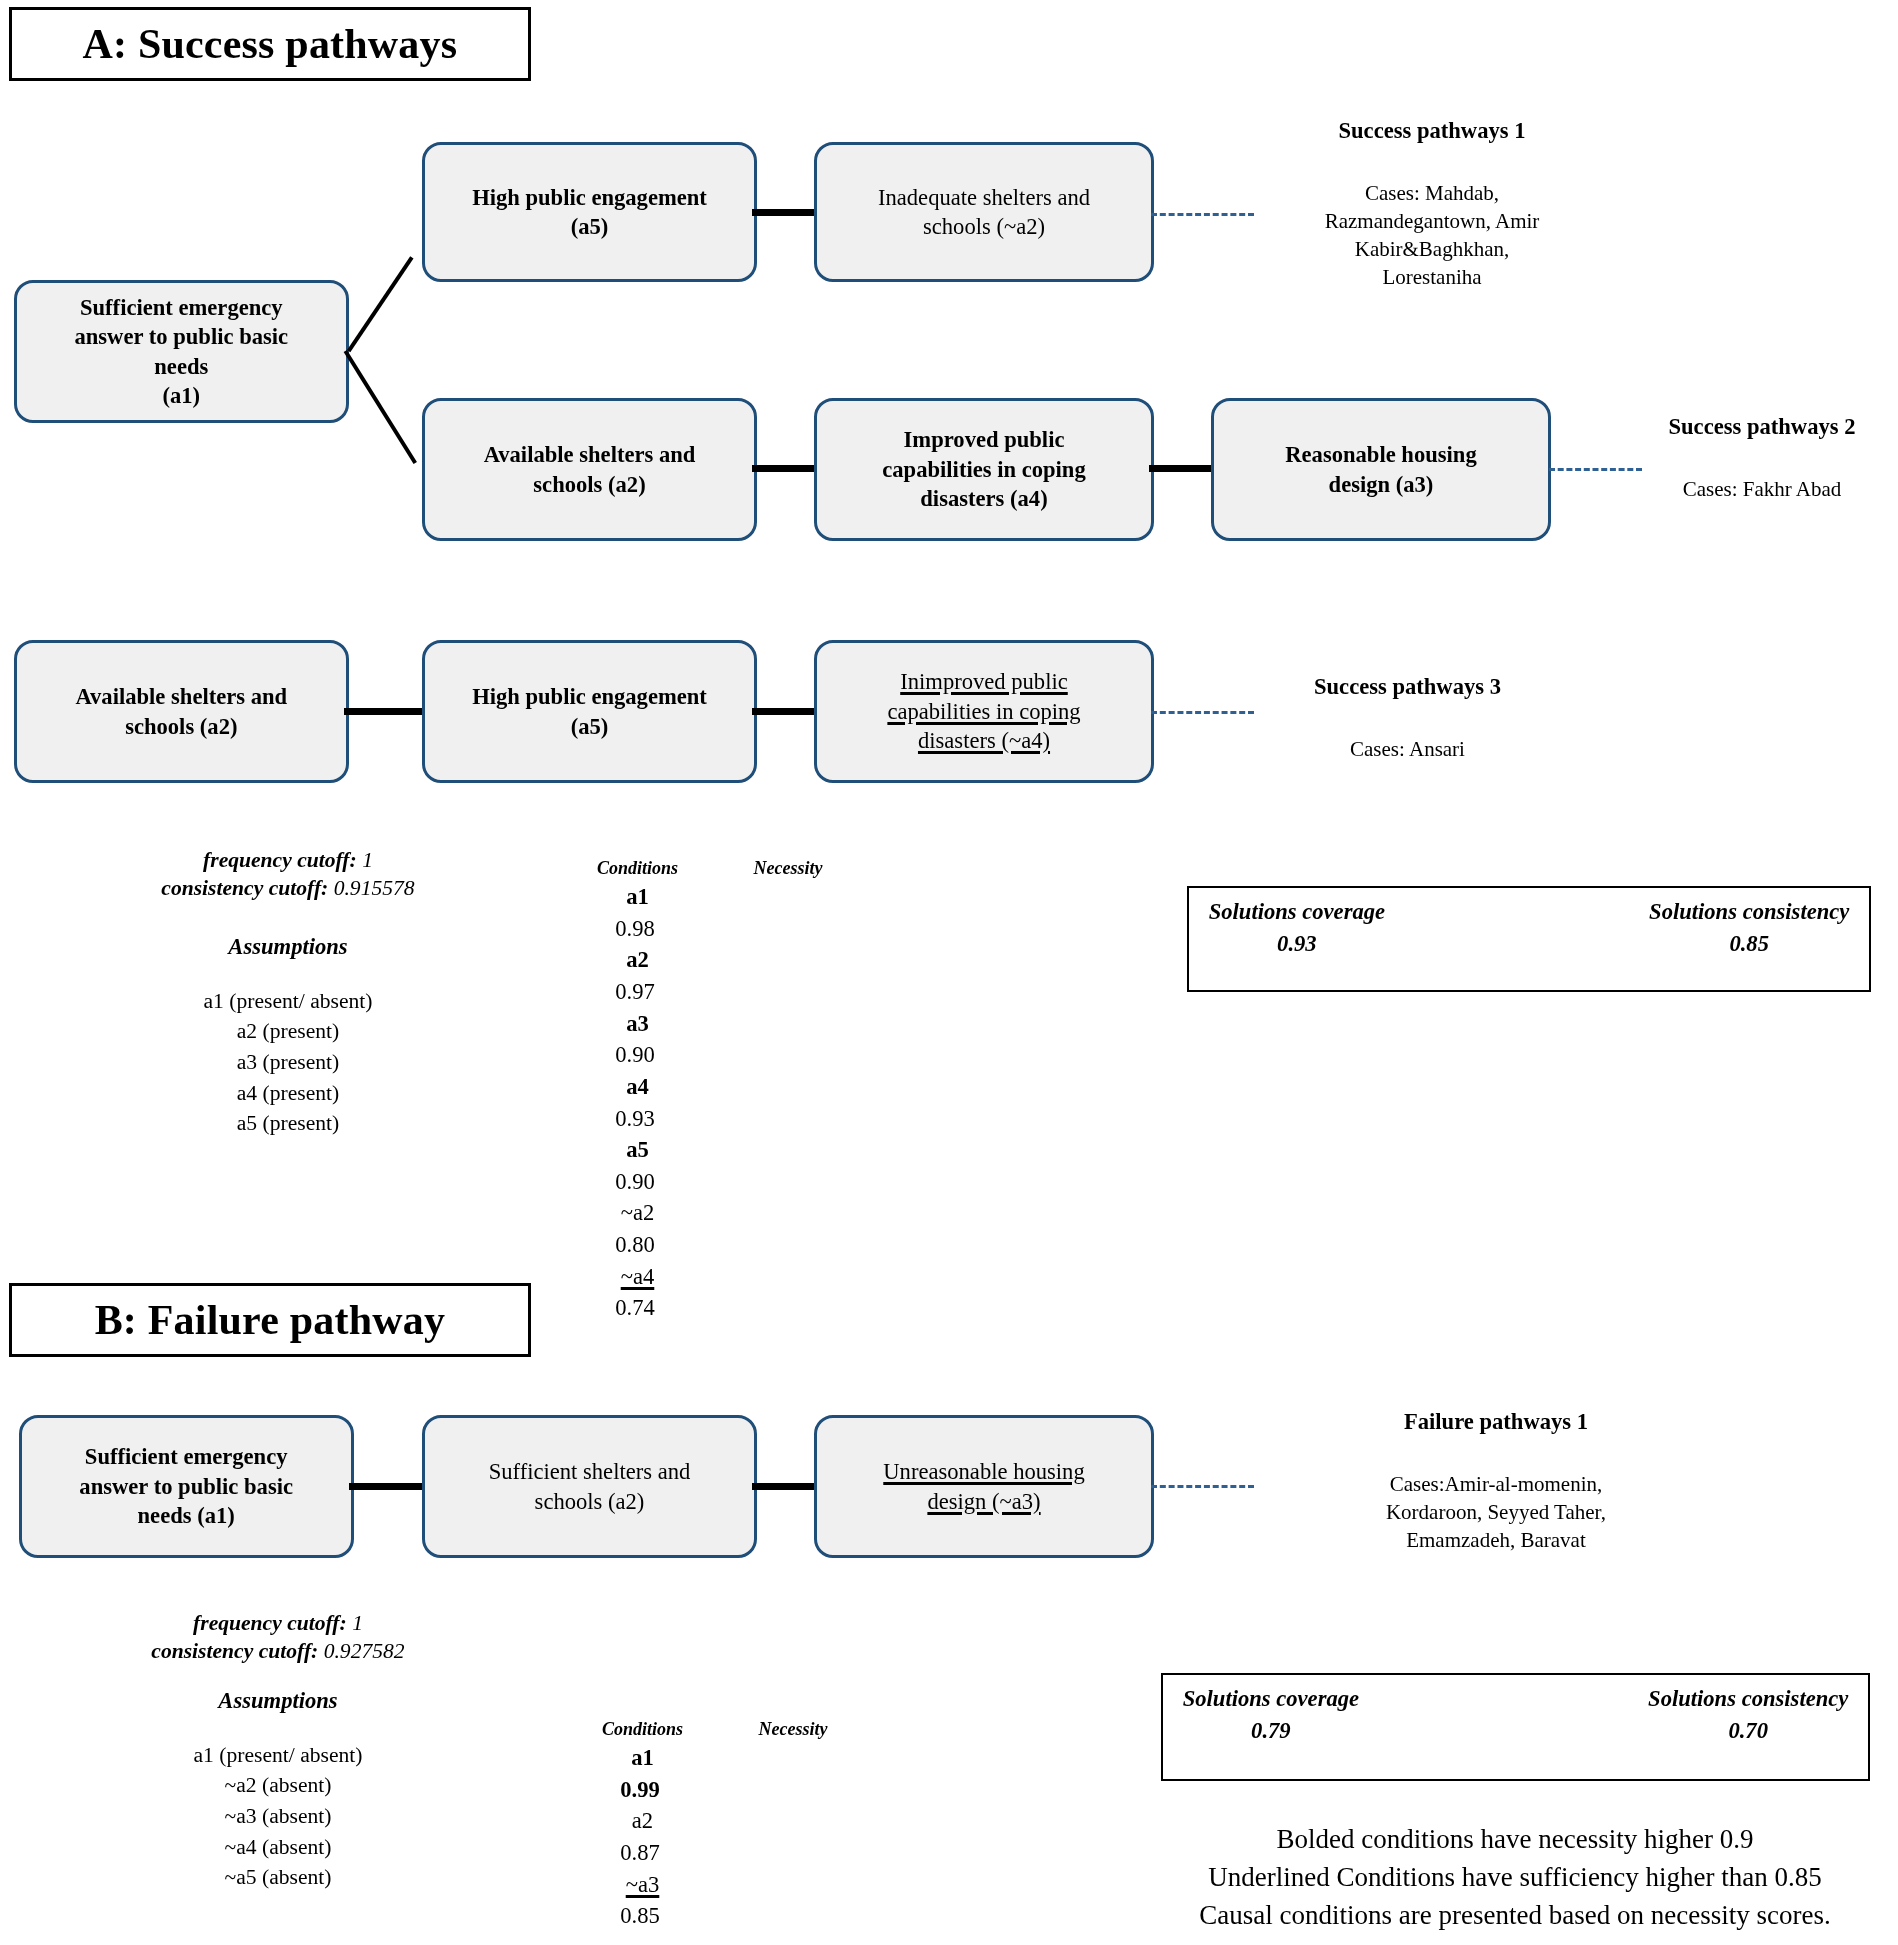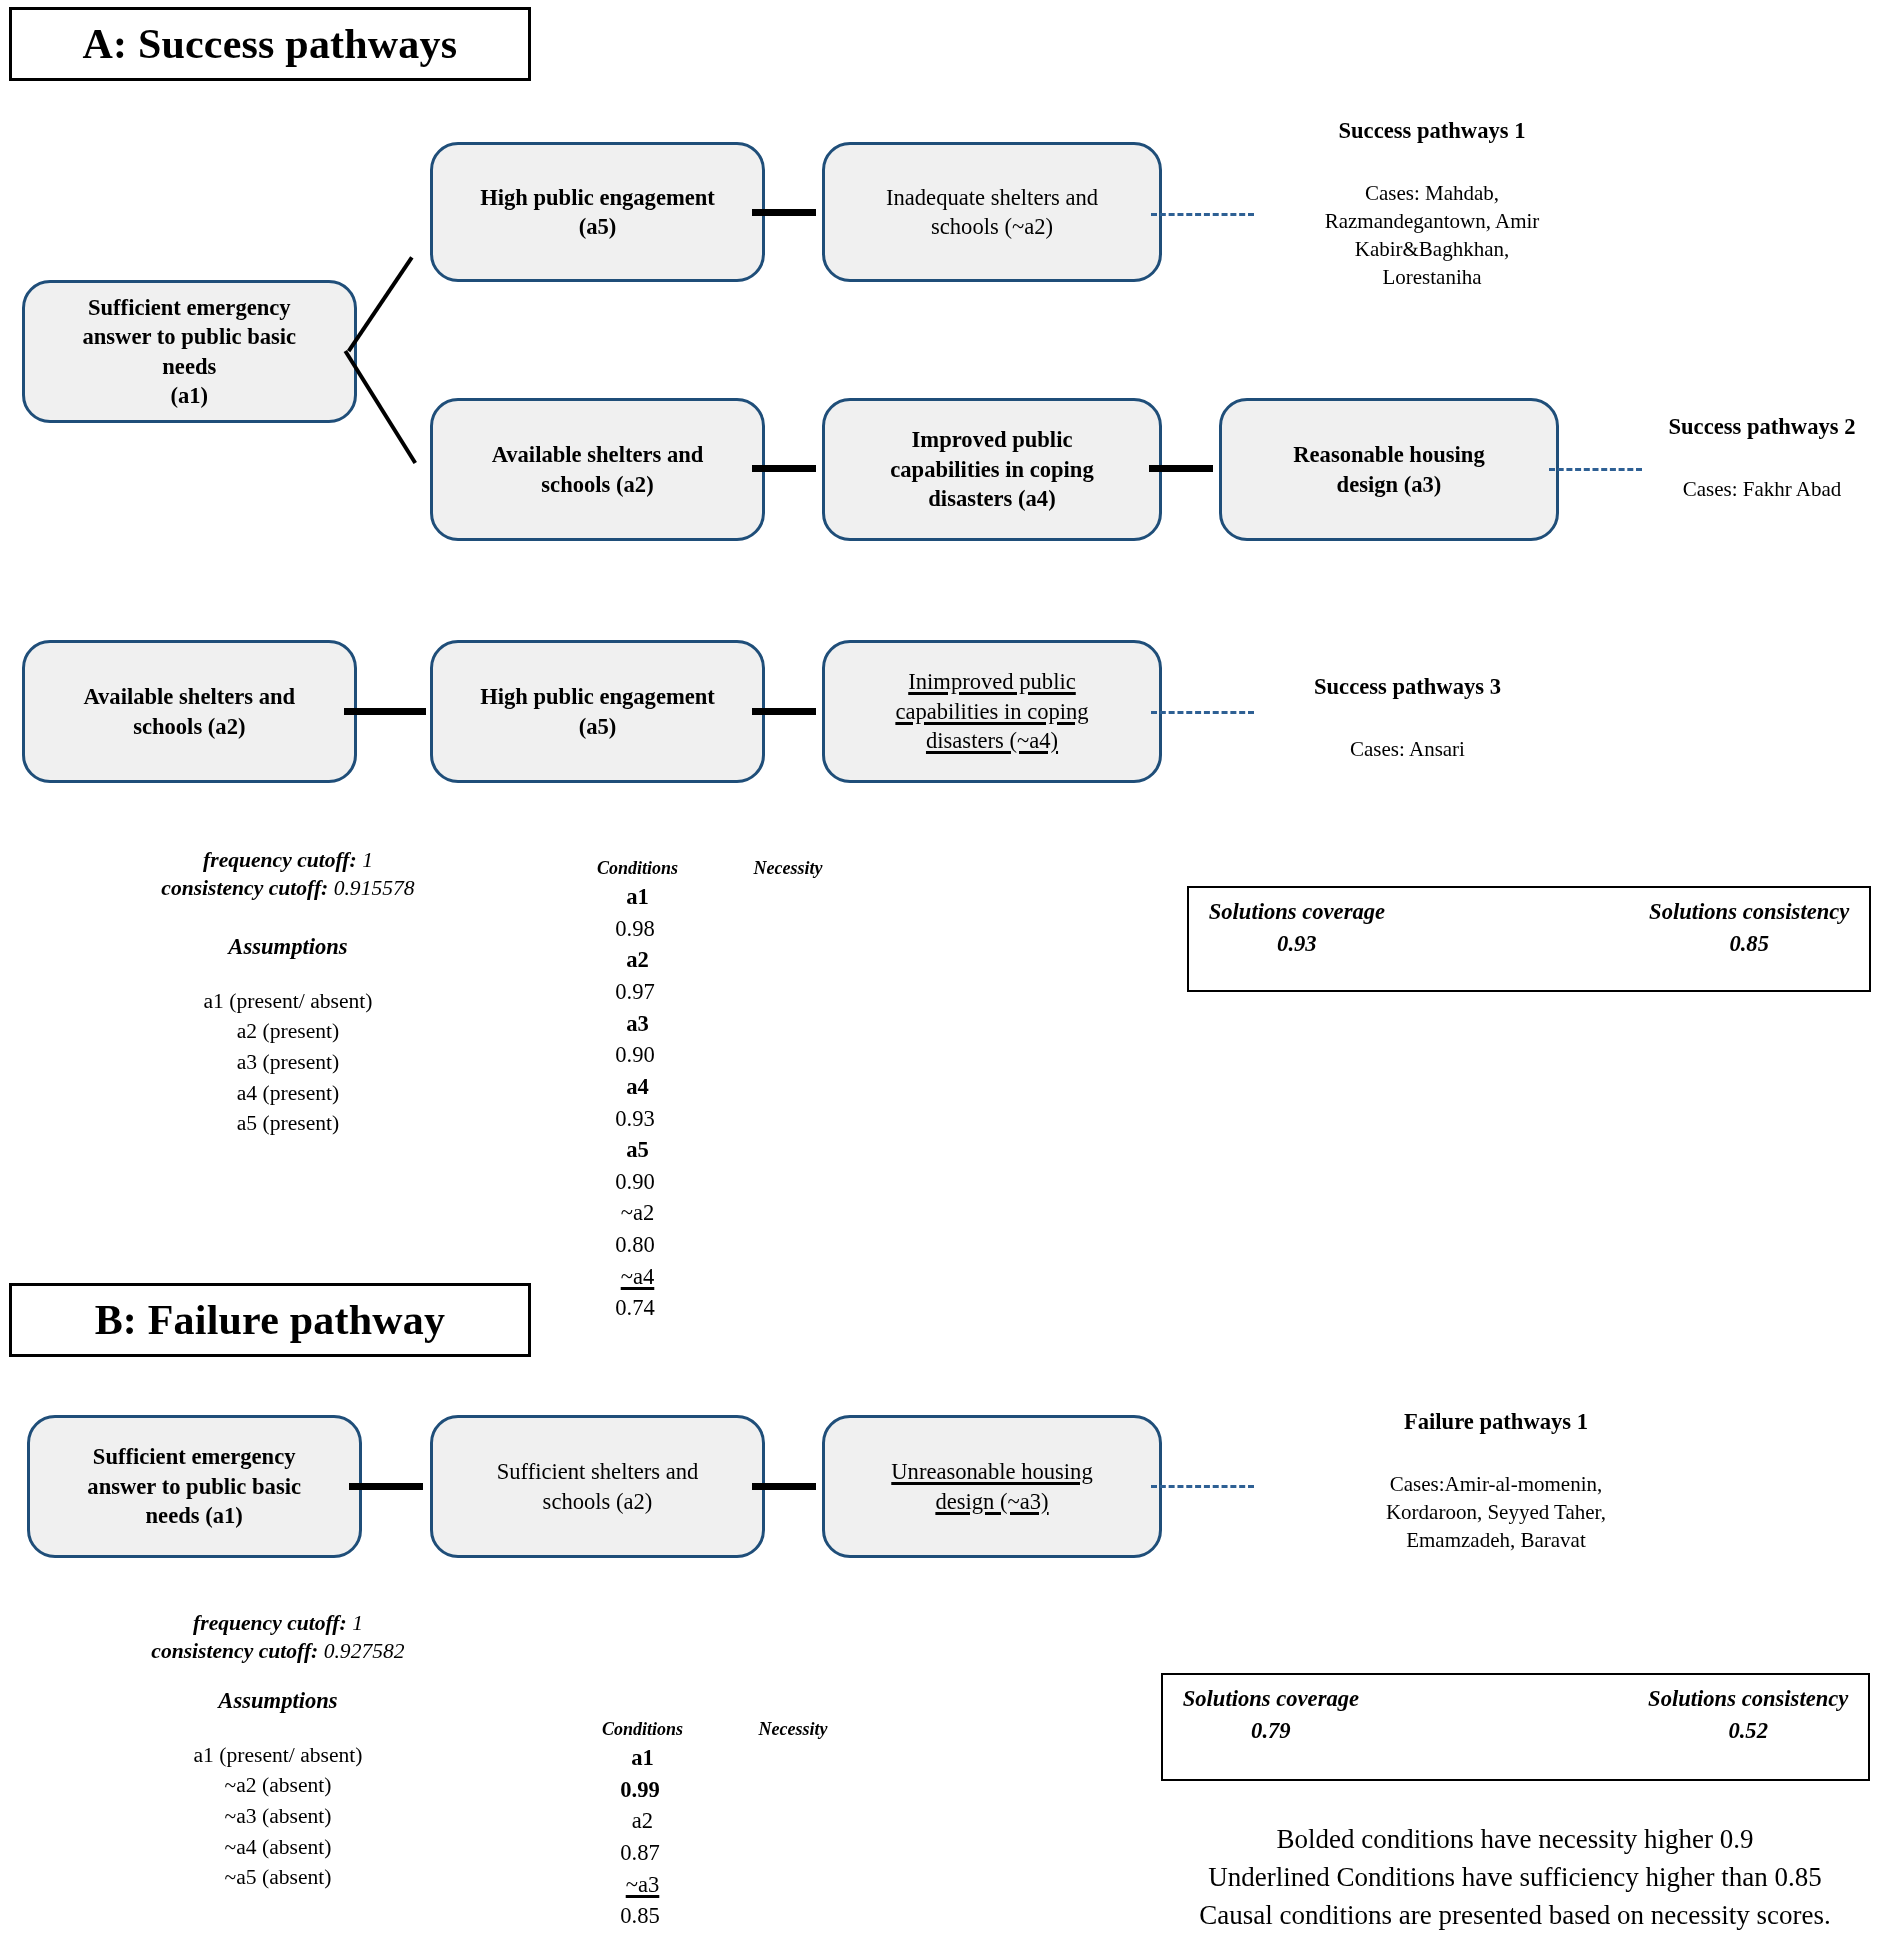--- a/index.html
+++ b/index.html
@@ -31,11 +31,10 @@
     position: absolute;
     background: #F0F0F0;
     border: 3.4px solid #1F4E79;
-    border-radius: 28px;
+    border-radius: 19px;
     display: flex; align-items: center; justify-content: center;
     text-align: center;
     padding: 4.9px 8.9px;
-    margin-left: 8px;
   }
   .node .lbl {
     font-size: 22.6px; line-height: 1.30;

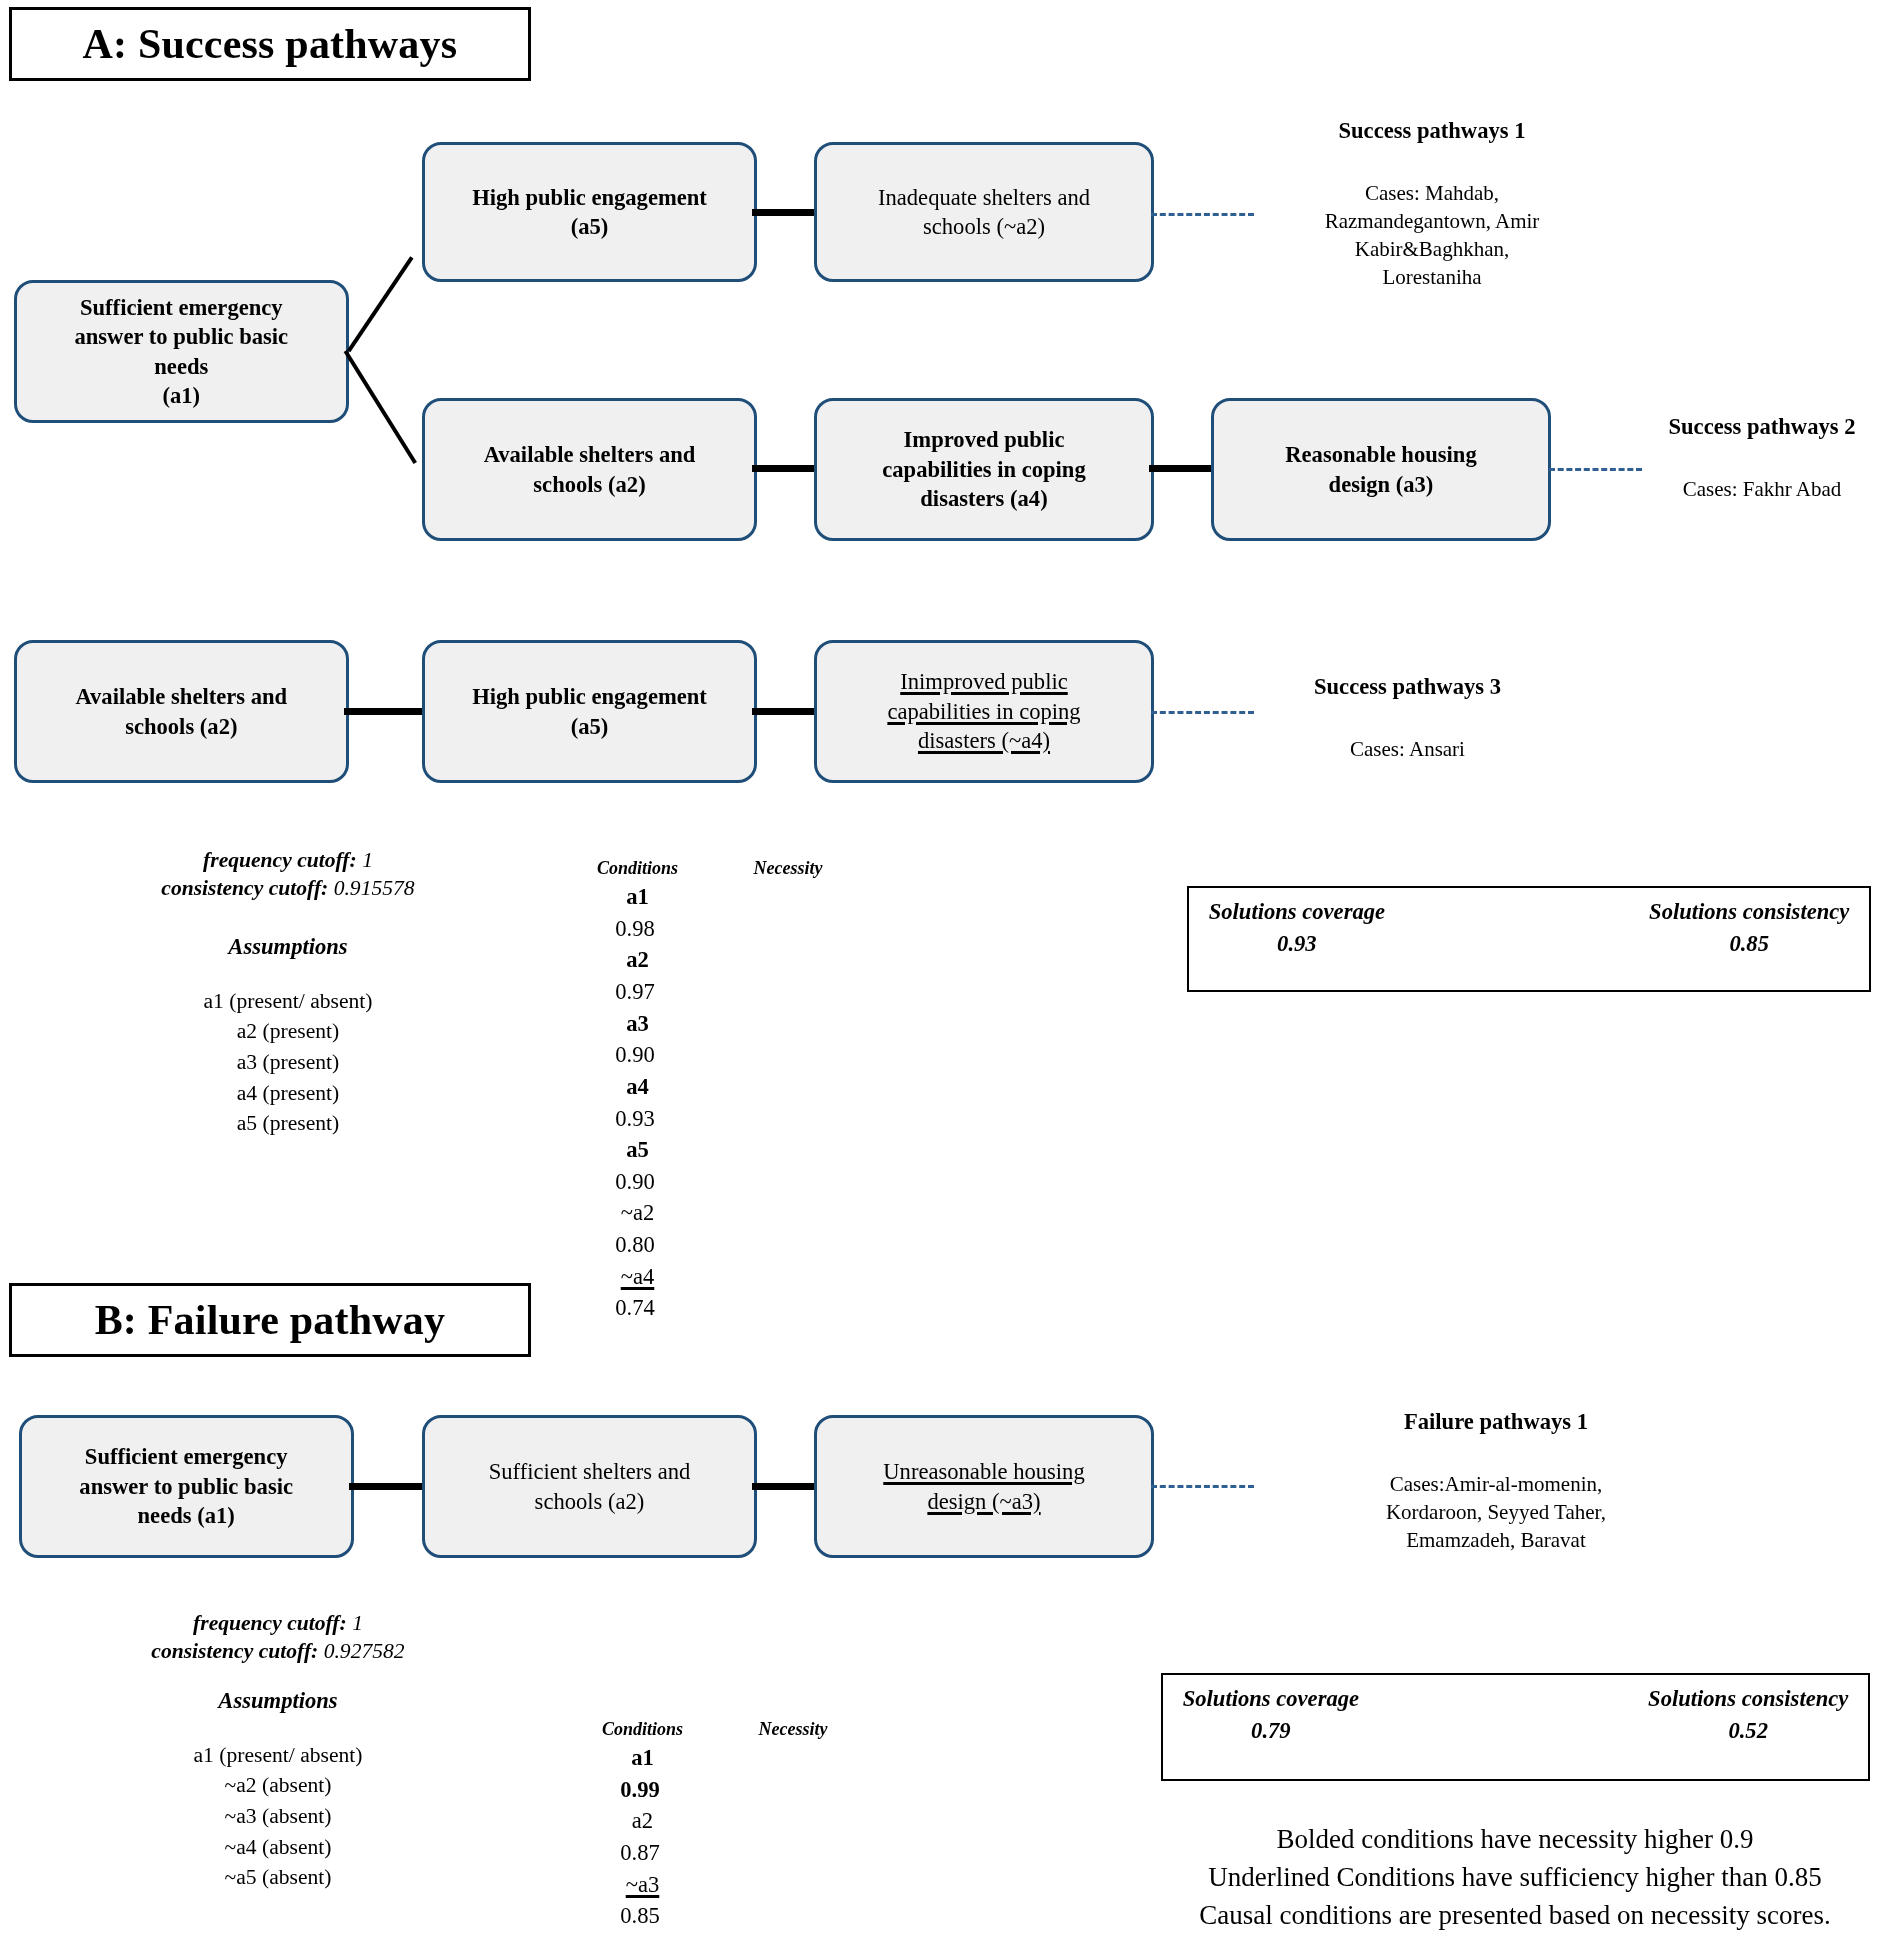--- a/index.html
+++ b/index.html
@@ -369,7 +369,7 @@
     </div>
     <div class="sol-col">
       <div class="sol-title">Solutions consistency</div>
-      <div class="sol-val">0.52</div>
+      <div class="sol-val">0.70</div>
     </div>
   </div>
 

